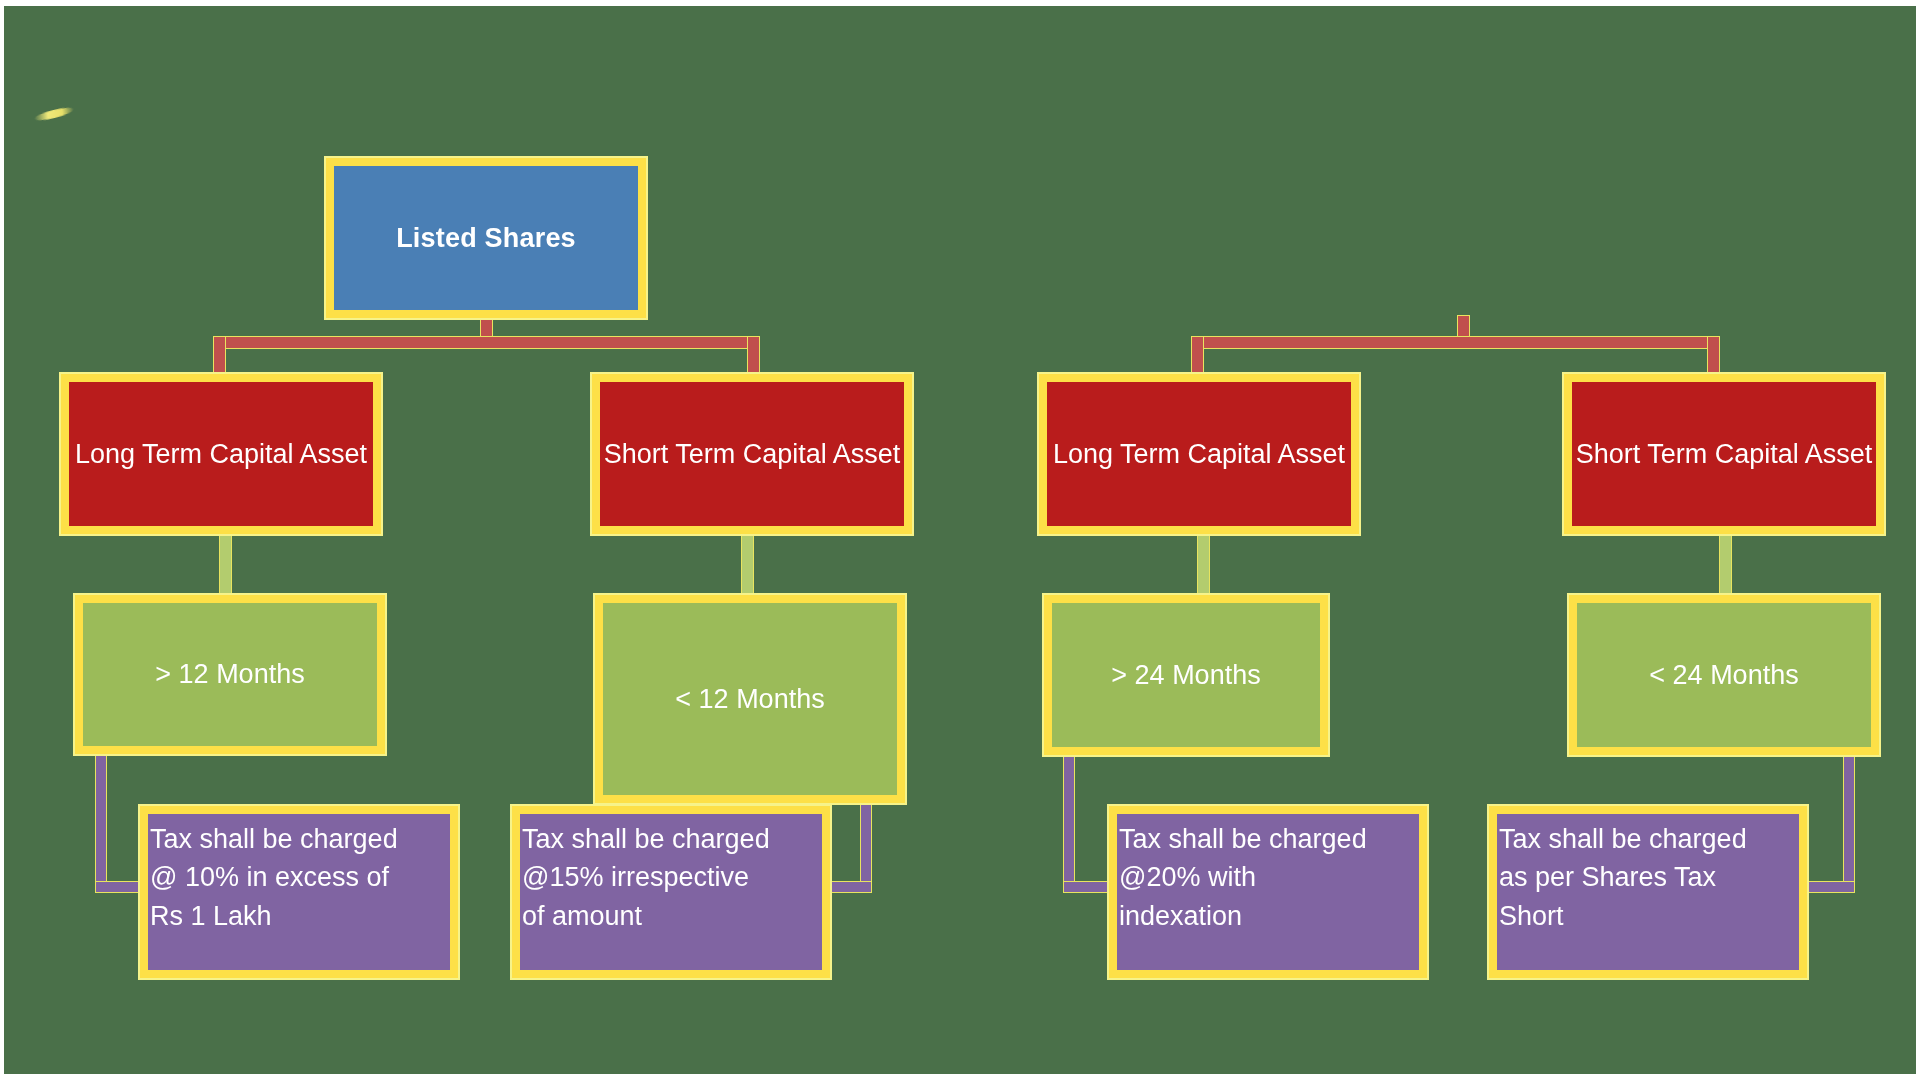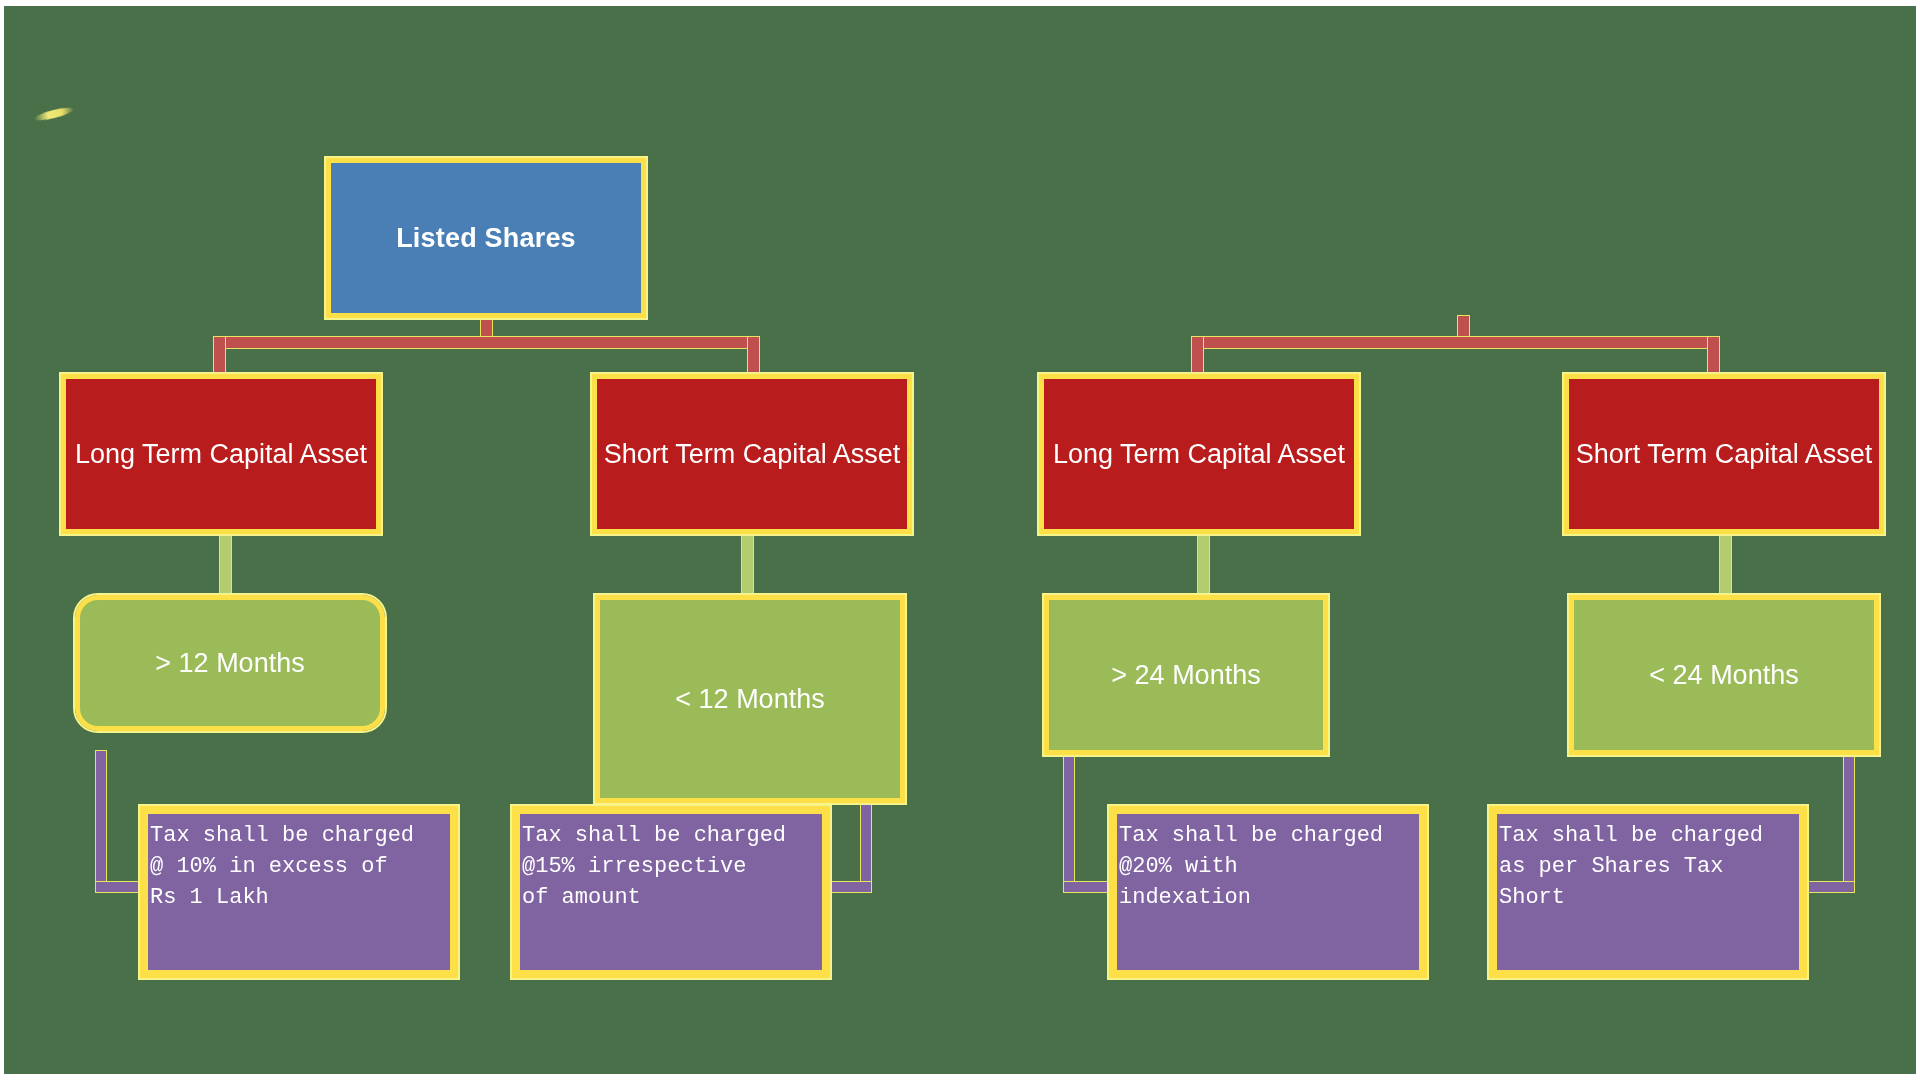--- a/index.html
+++ b/index.html
@@ -52,7 +52,7 @@
     color: #ffffff;
     text-align: center;
     line-height: 1.22;
-    border: 5px solid #fde047;
+    border: 8px solid #fde047;
     outline: 2px solid #f6f38a;
     z-index: 5;
   }

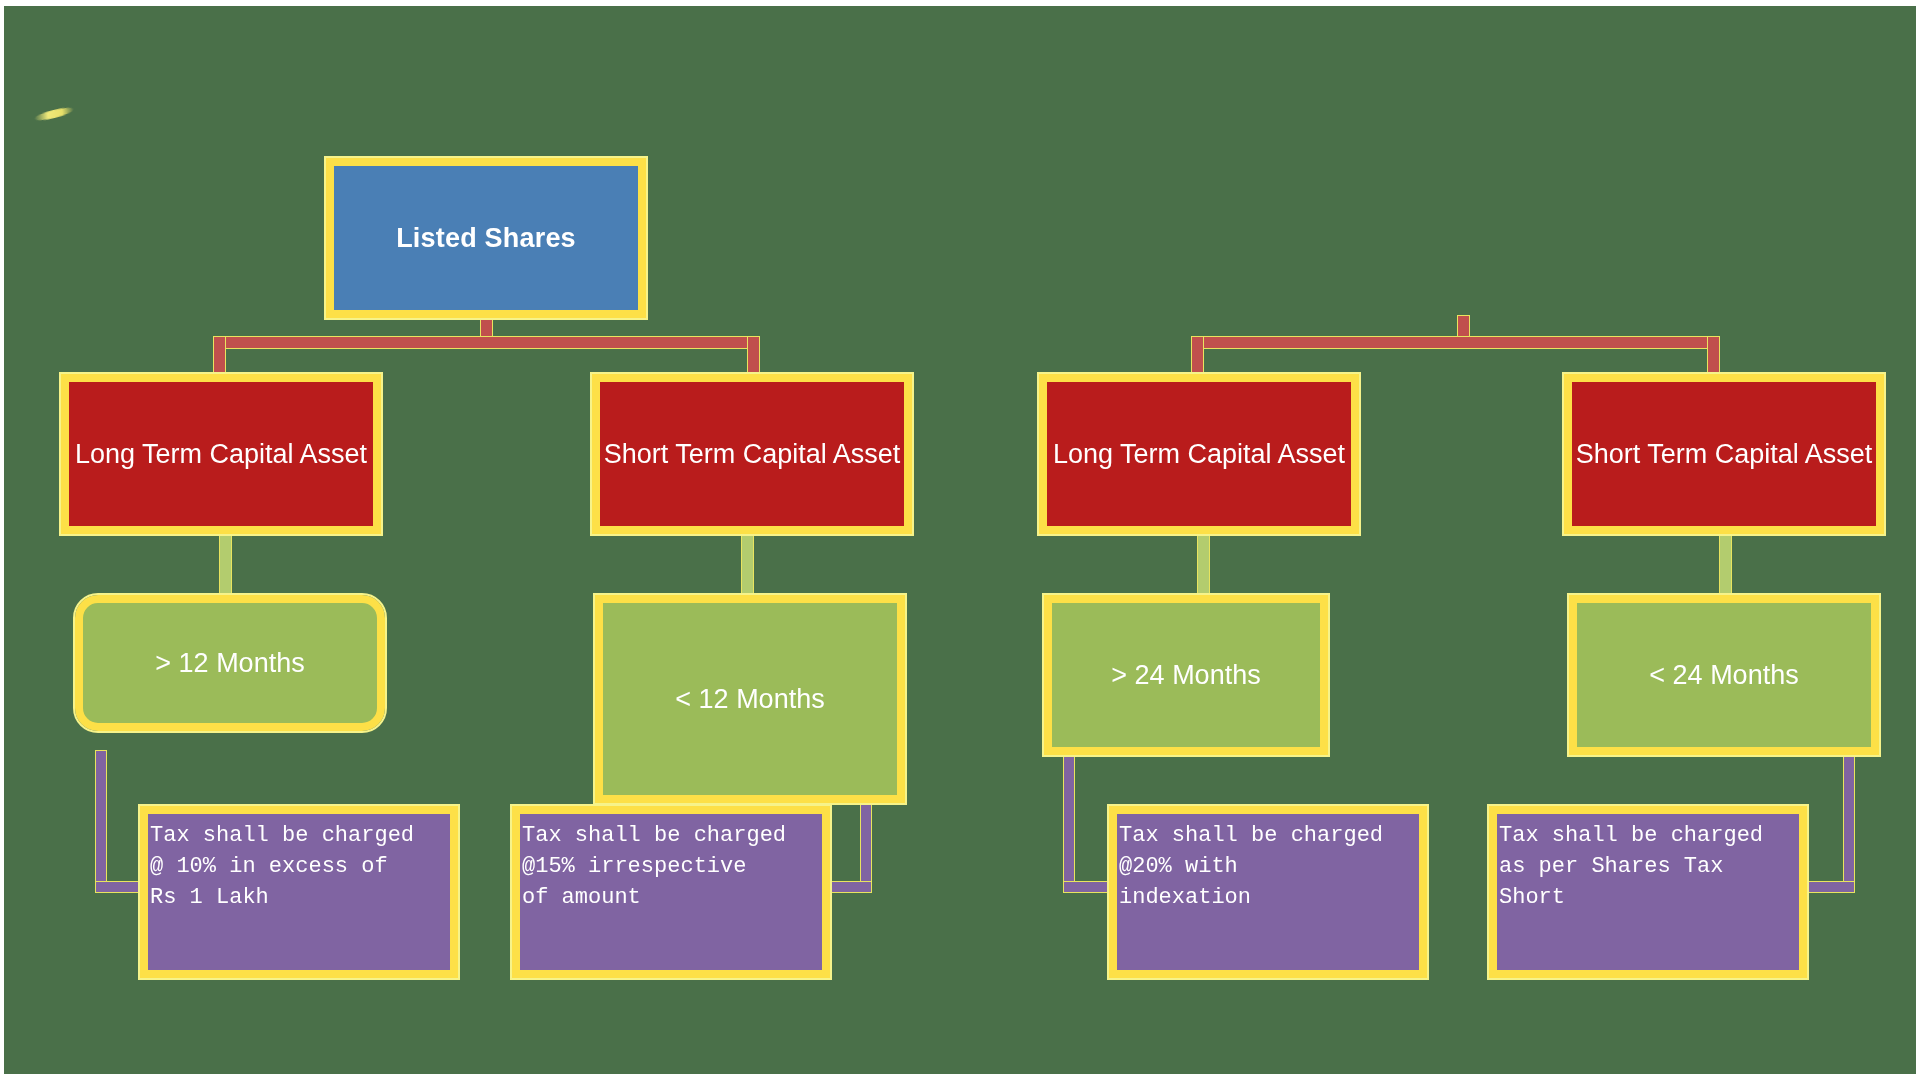--- a/index.html
+++ b/index.html
@@ -128,7 +128,7 @@
     <span>Short Term Capital Asset</span>
   </div>
 
-  <div class="node green" style="left:71px; top:589px; width:310px; height:136px;border-radius:23px;">
+  <div class="node green" style="left:71px; top:589px; width:310px; height:159px;">
     <span>&gt; 12 Months</span>
   </div>
 

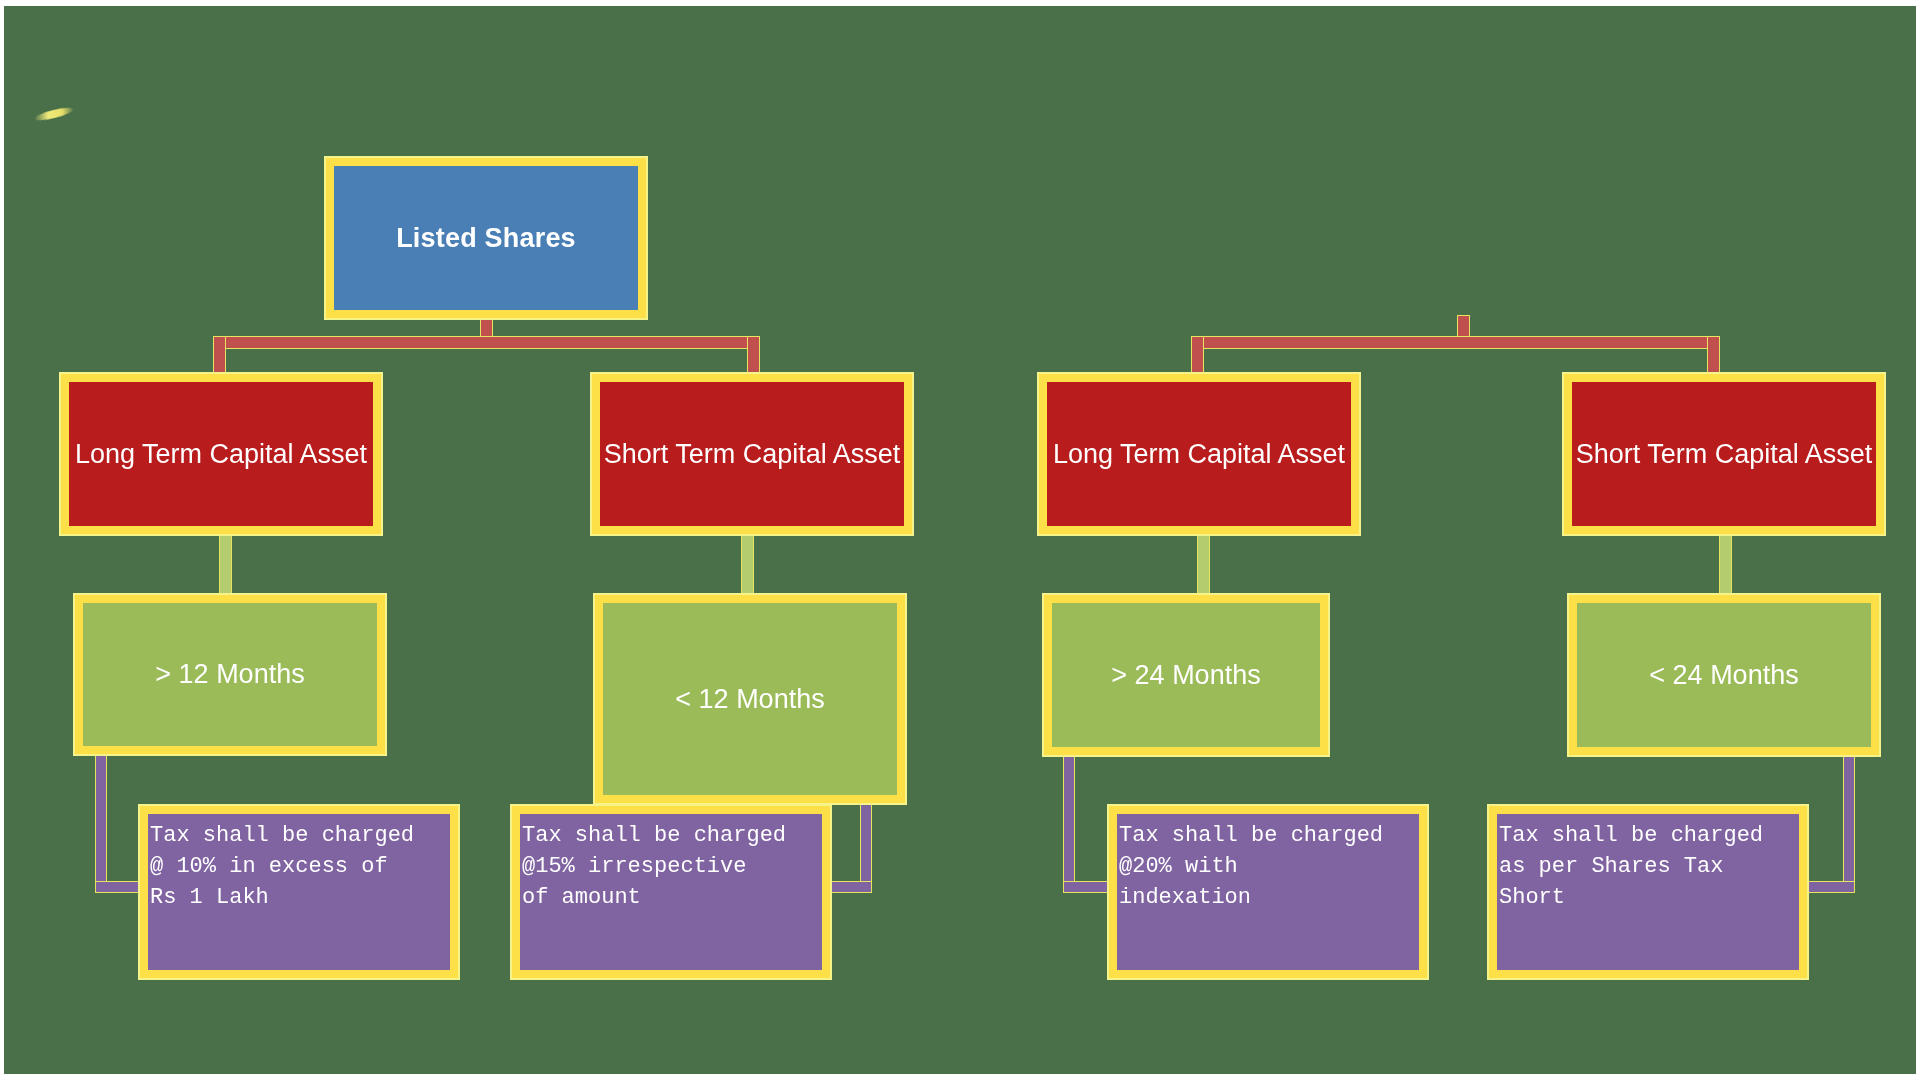--- a/index.html
+++ b/index.html
@@ -63,13 +63,12 @@
 
   .node.purple {
     background: #8064a2;
-    font-size: 22px;
+    font-size: 27px;
     align-items: flex-start;
     justify-content: flex-start;
     text-align: justify;
     line-height: 1.42;
     border-width: 8px;
-    font-family: Liberation Mono, monospace;
   }
   .node.purple .ptext {
     position: absolute;

